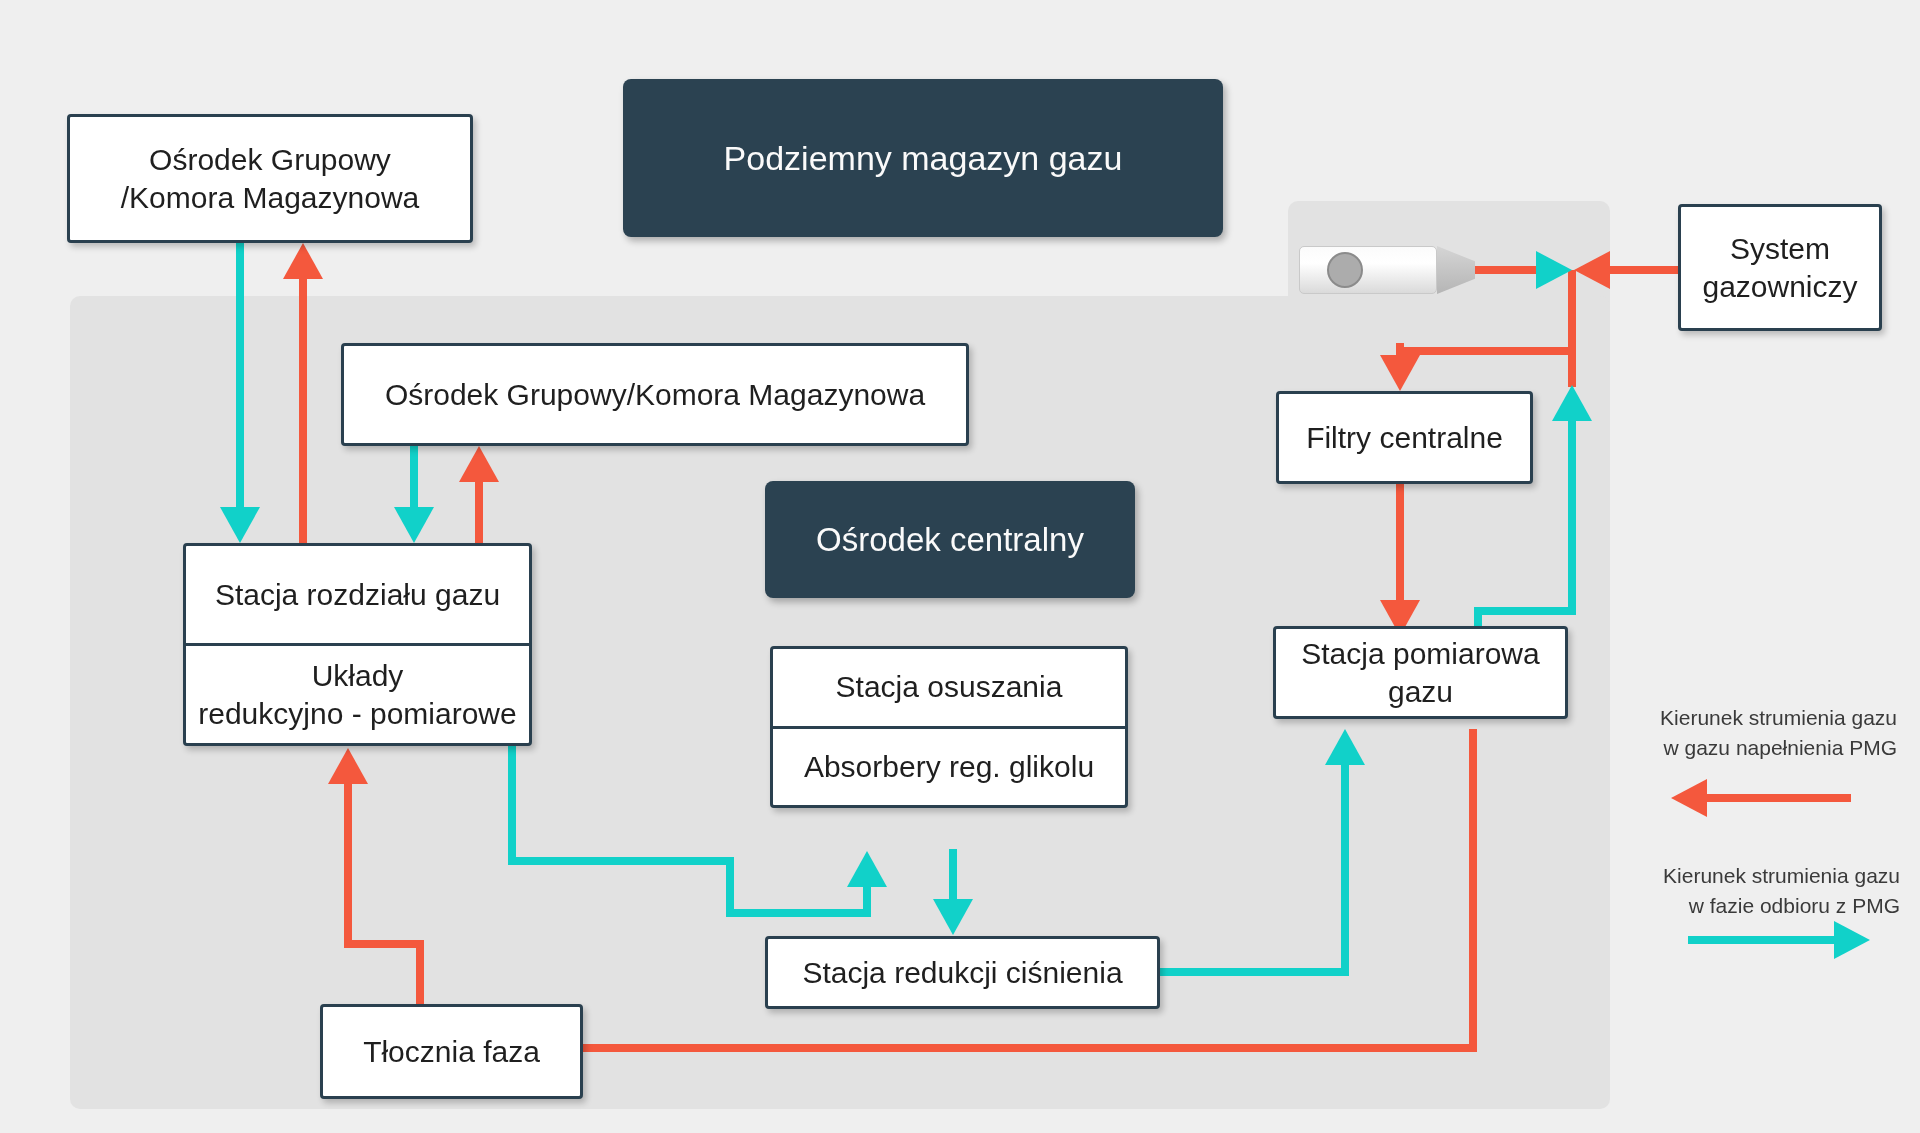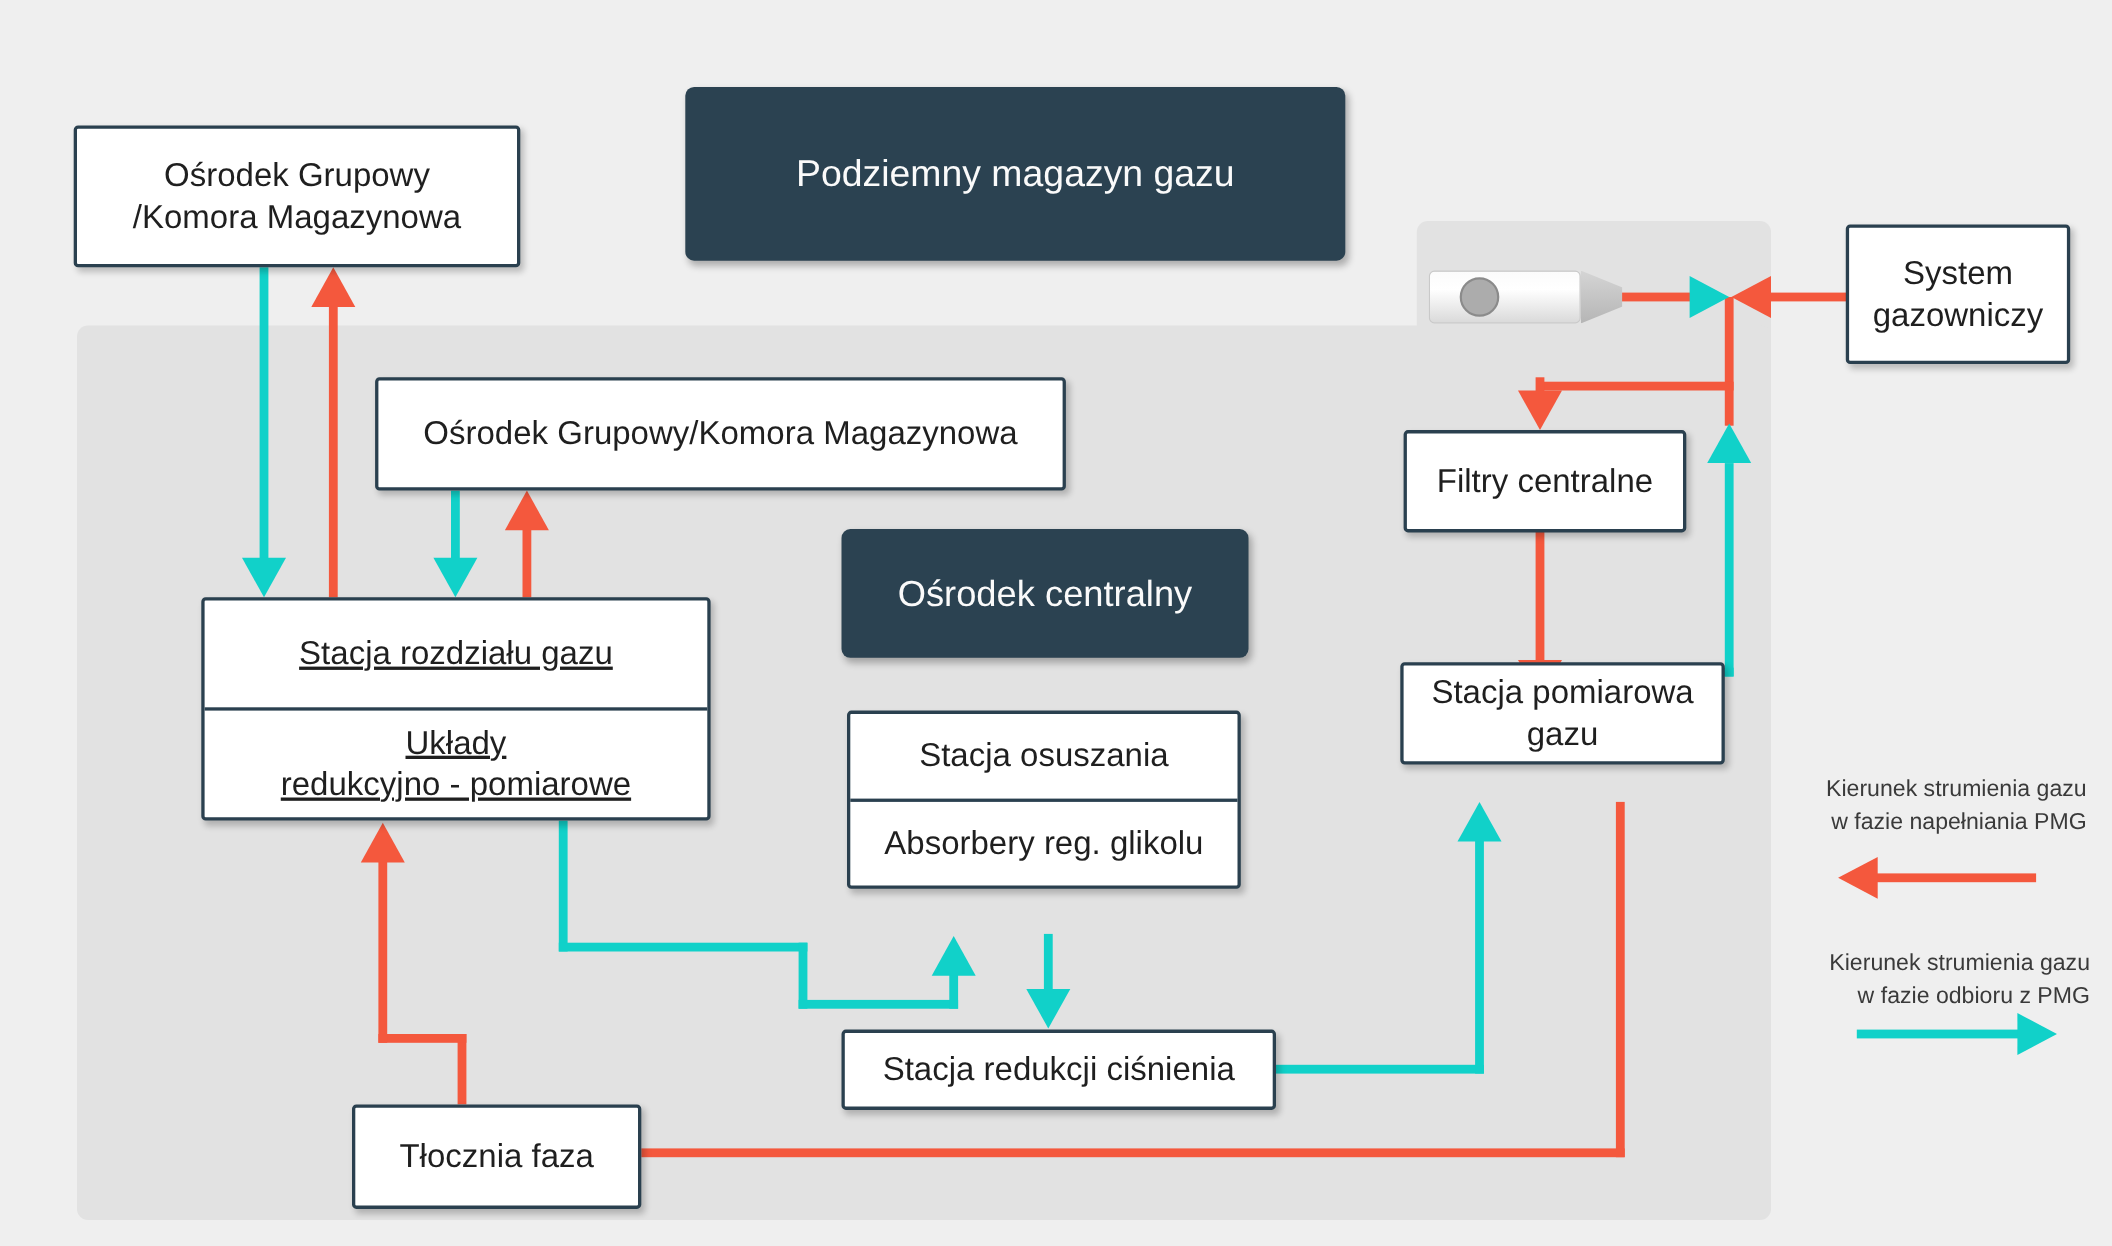--- a/index.html
+++ b/index.html
@@ -137,7 +137,7 @@
     <span class="t-line">/Komora Magazynowa</span>
   </div>
 
-  <div class="node" style="left:183px;top:502px;width:463px;height:203px;padding:0;text-decoration:underline;">
+  <div class="node" style="left:183px;top:502px;width:349px;height:203px;padding:0;">
     <div class="stack-cell">
       <span class="t-line">Stacja rozdziału gazu</span>
     </div>

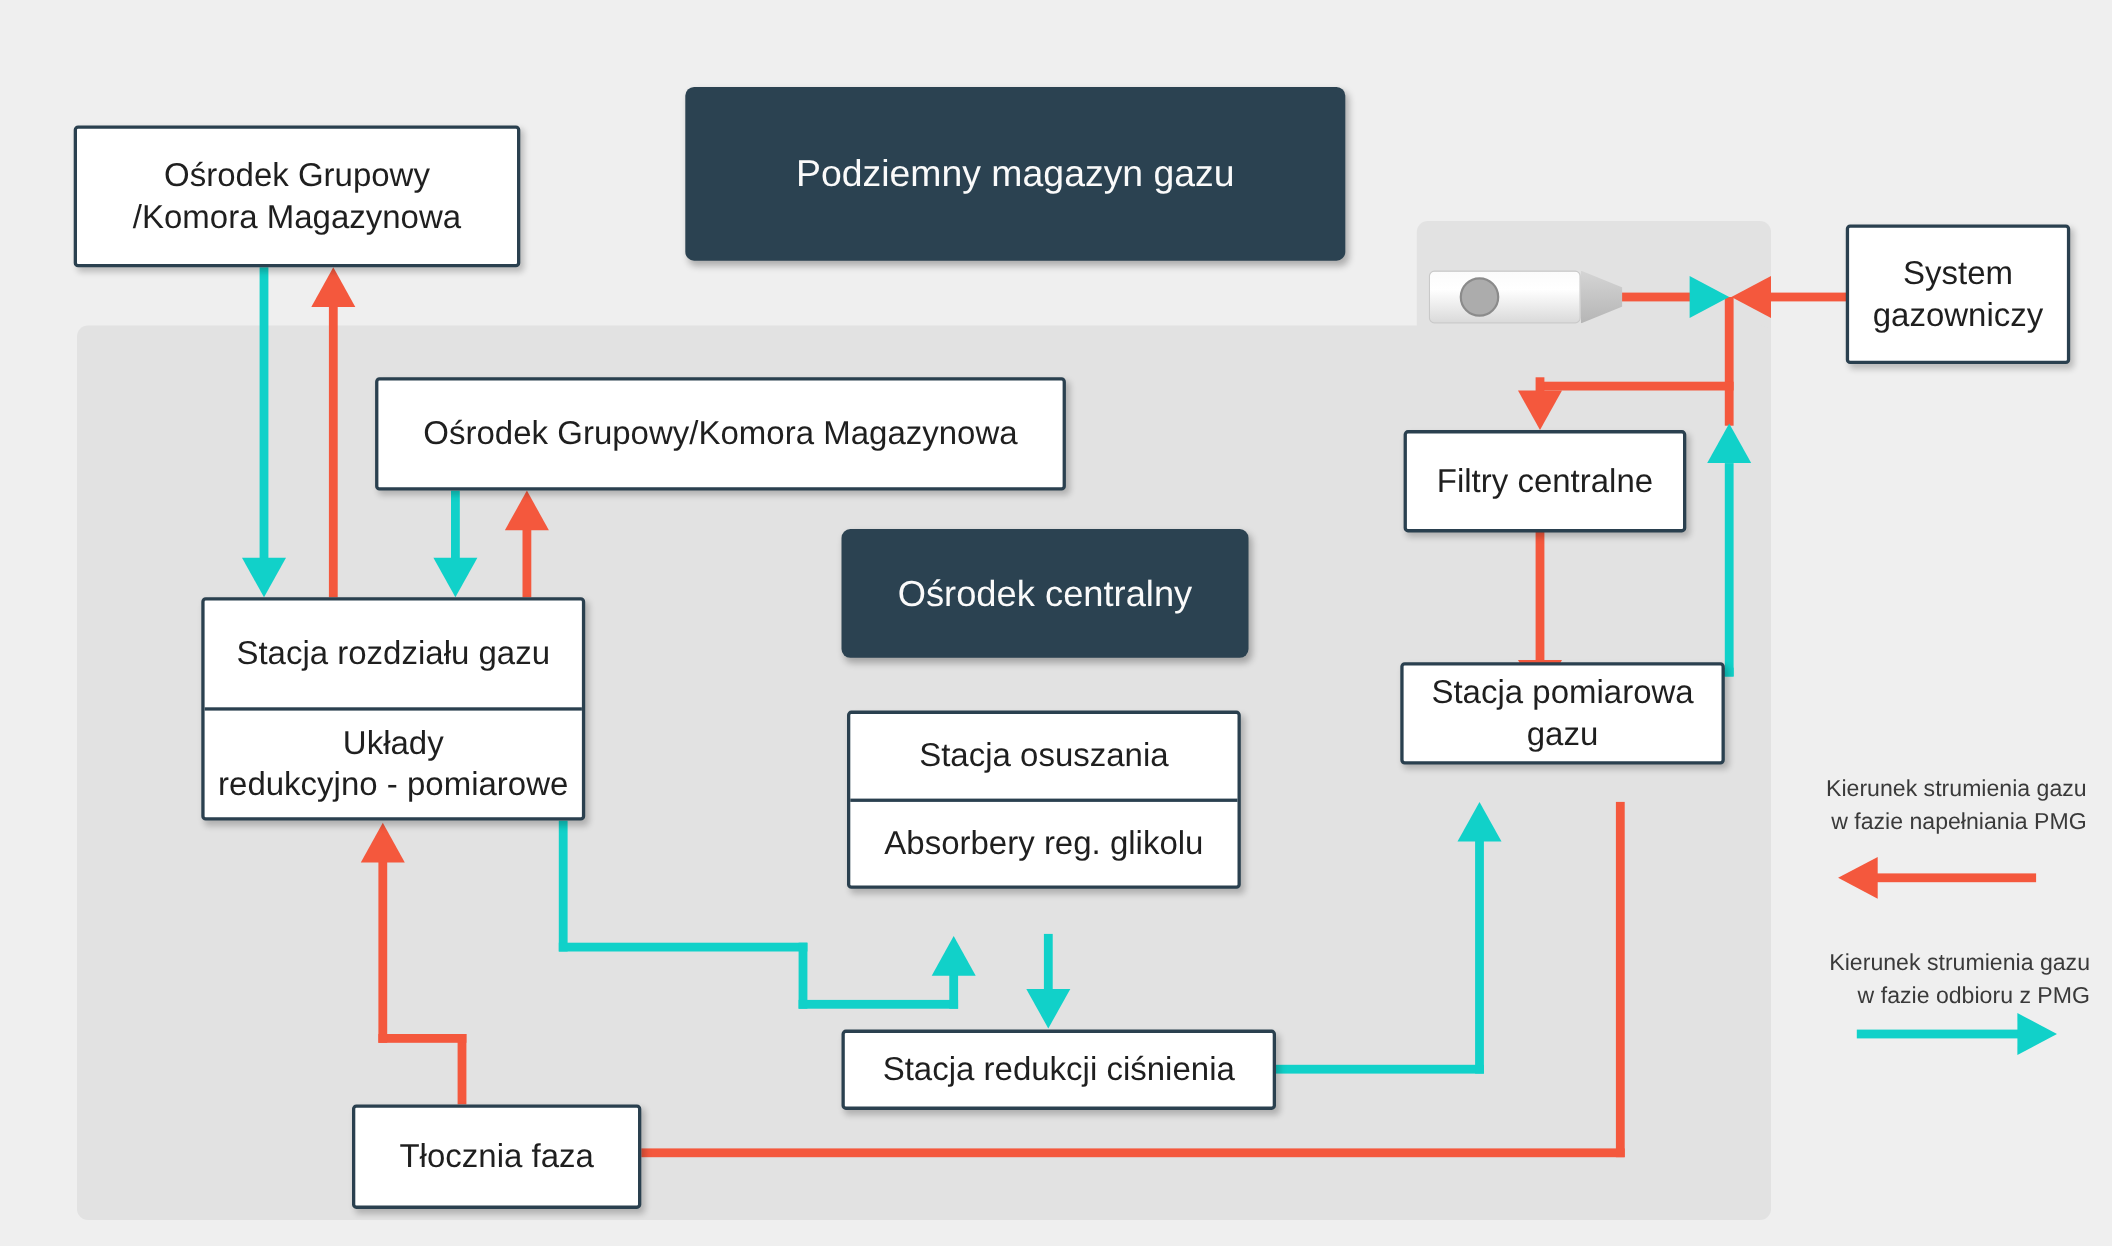--- a/index.html
+++ b/index.html
@@ -172,7 +172,7 @@
     <span class="t-line">Filtry centralne</span>
   </div>
 
-  <div class="node" style="left:1273px;top:561px;width:295px;height:93px;">
+  <div class="node" style="left:1273px;top:585px;width:295px;height:93px;">
     <span class="t-line">Stacja pomiarowa</span>
     <span class="t-line">gazu</span>
   </div>

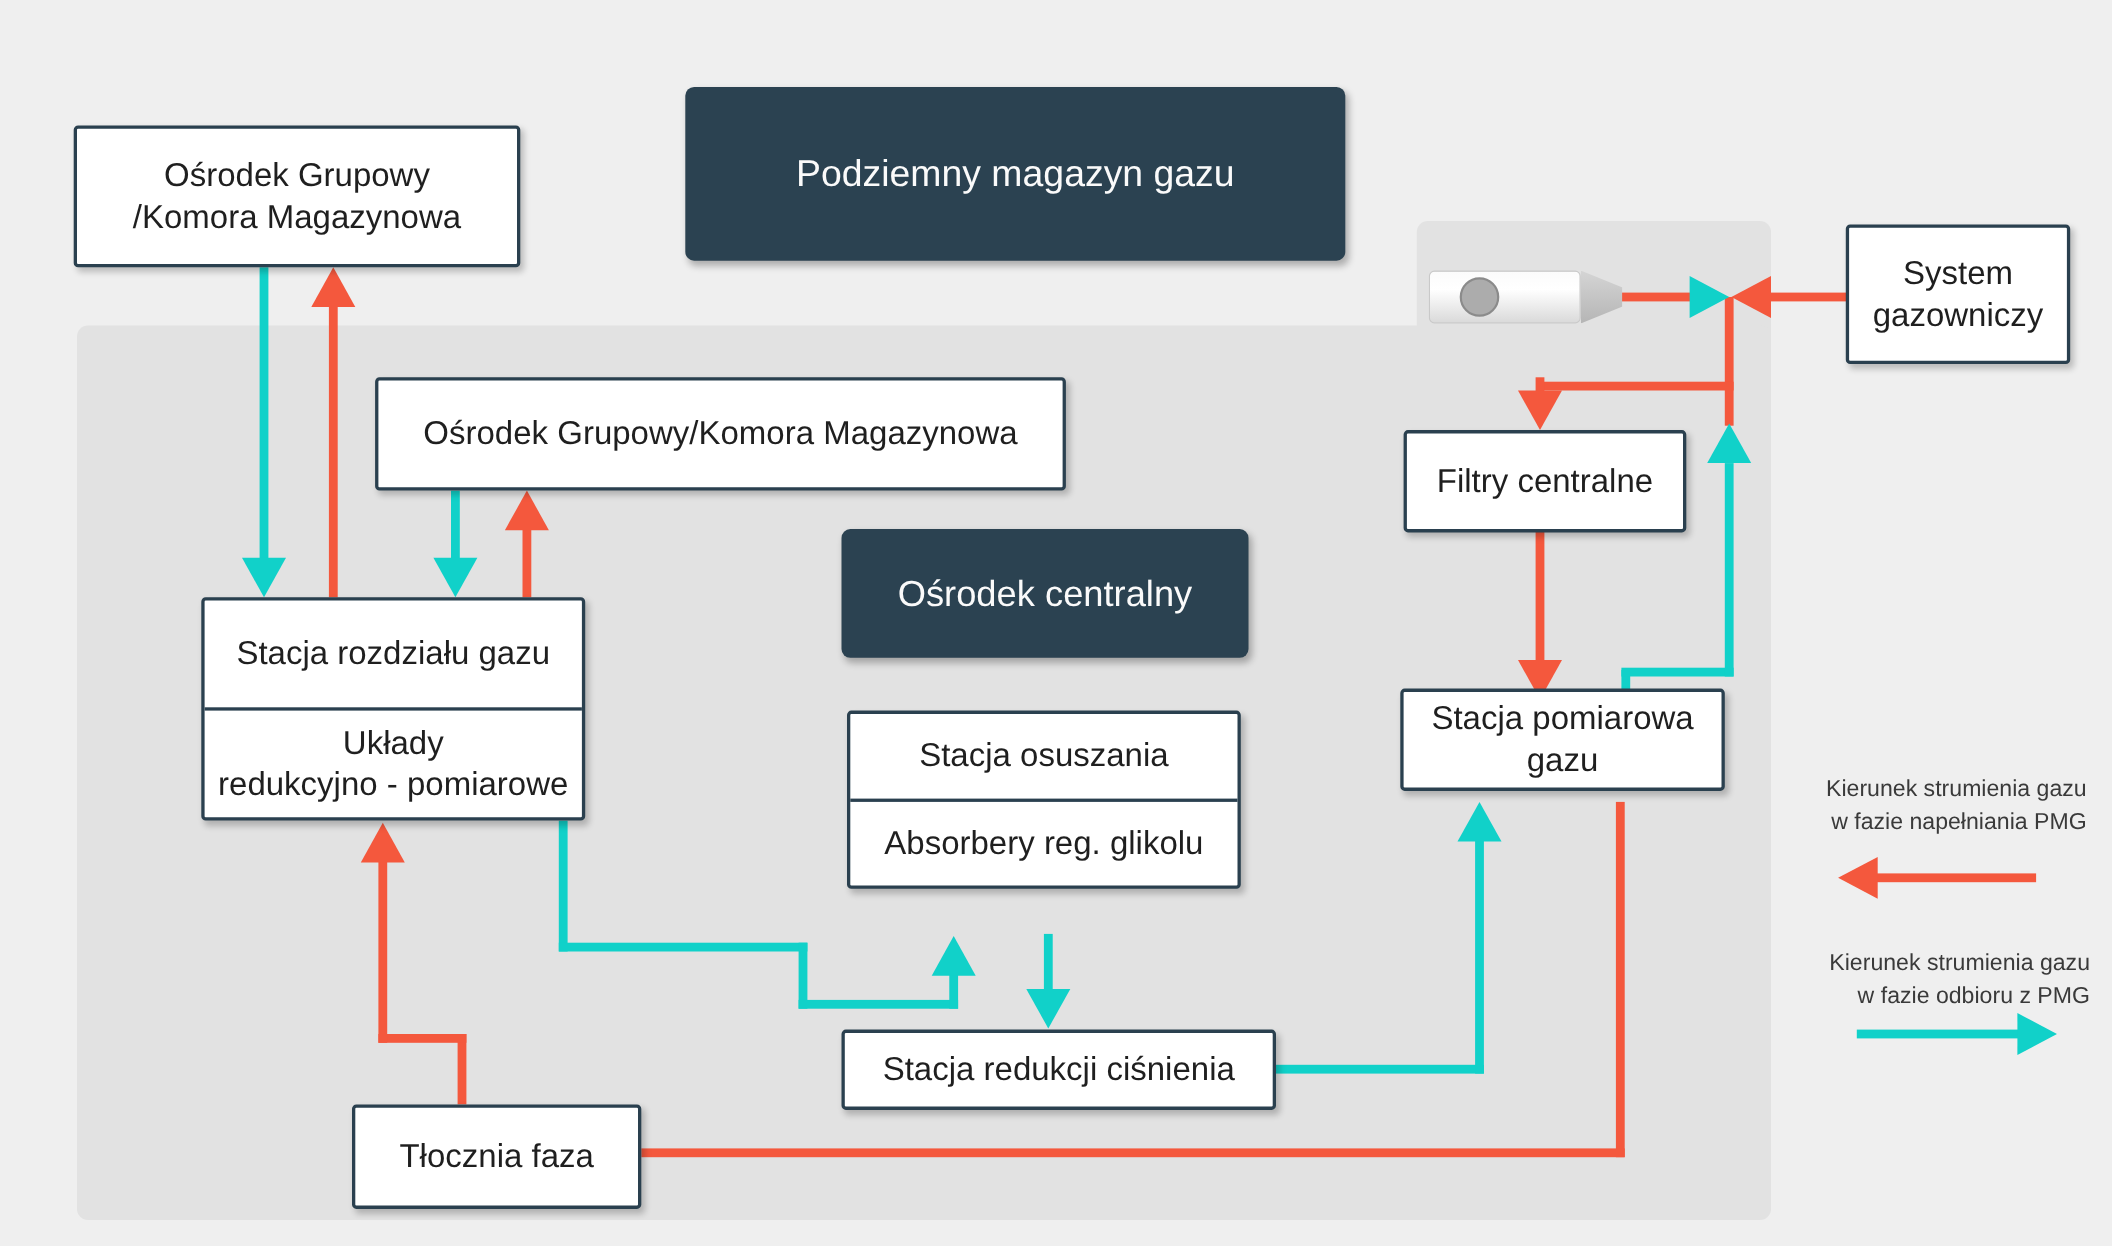--- a/index.html
+++ b/index.html
@@ -184,7 +184,7 @@
 
   <div class="legend-text" style="left:1597px;top:662px;">
     <span class="t-line">Kierunek strumienia gazu</span>
-    <span class="t-line">w fazie napełniania PMG</span>
+    <span class="t-line">w gazu napełnienia PMG</span>
   </div>
   <div class="seg red" style="left:1703px;top:753px;width:148px;height:8px;"></div>
   <div class="ah red-left" style="left:1671px;top:738px;"></div>

